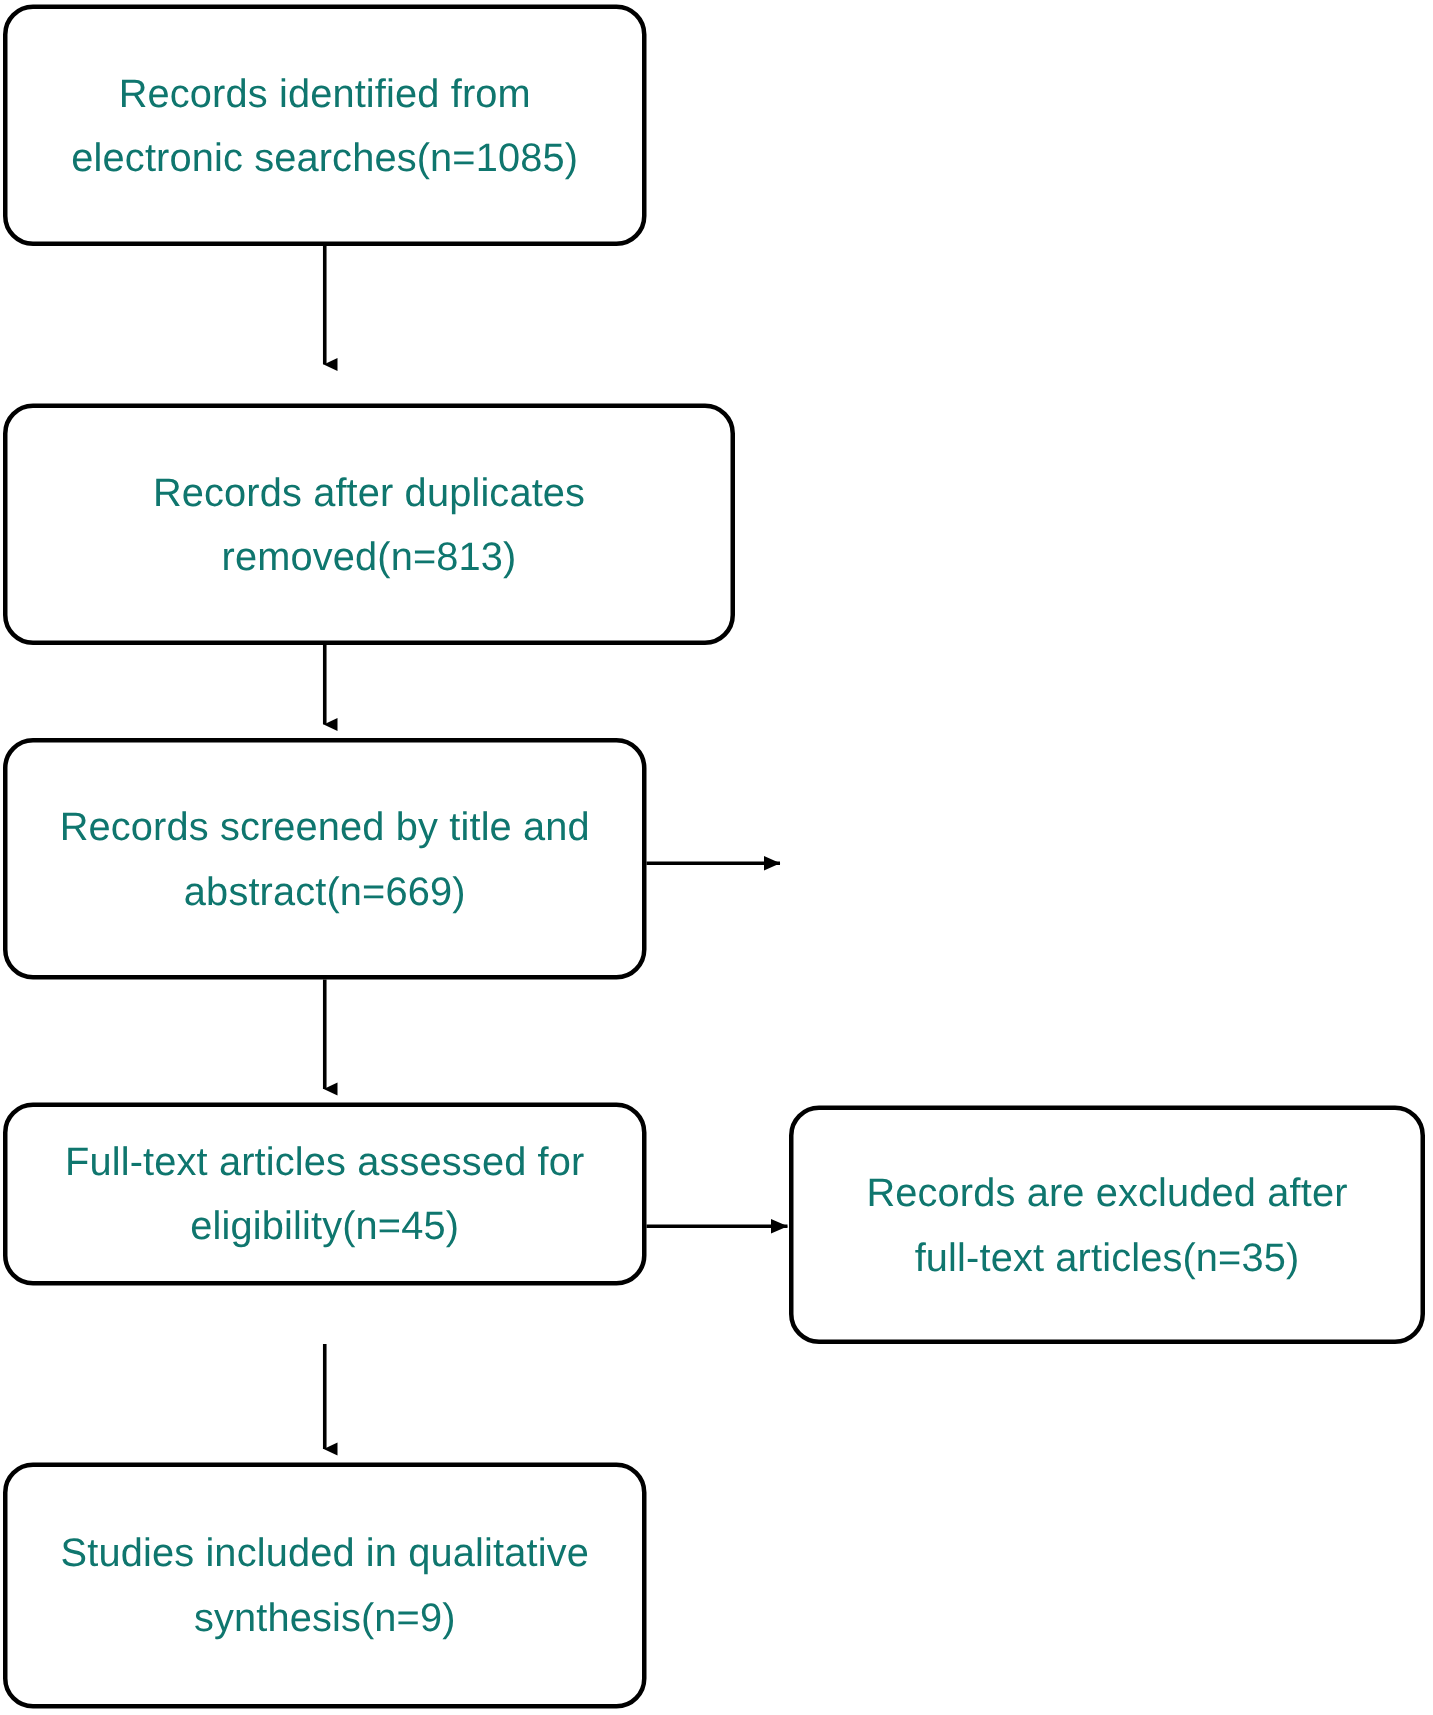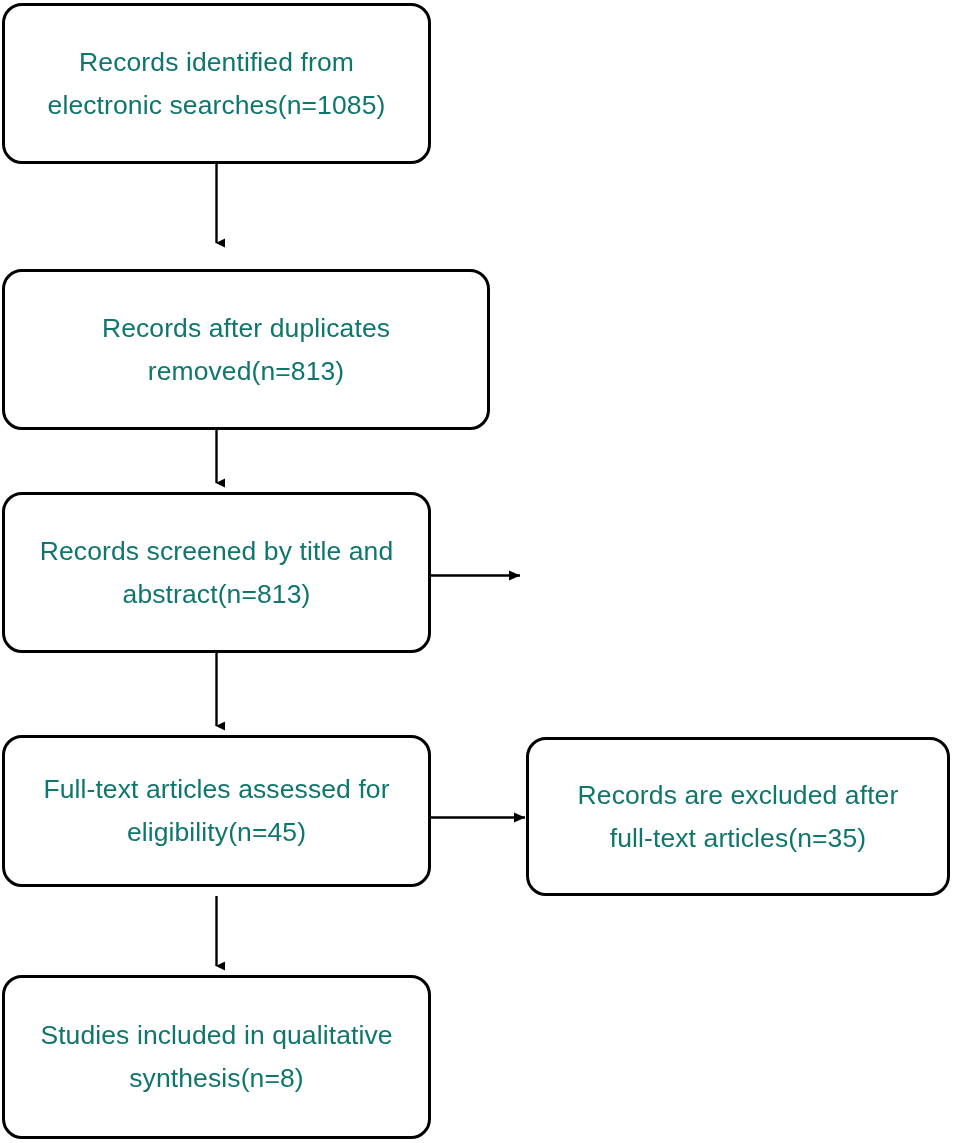--- a/index.html
+++ b/index.html
@@ -115,7 +115,7 @@
 
   <div class="flow-box" id="box-screened">
     <span class="box-text">Records screened by title and
-abstract(n=813)</span>
+abstract(n=669)</span>
   </div>
 
 

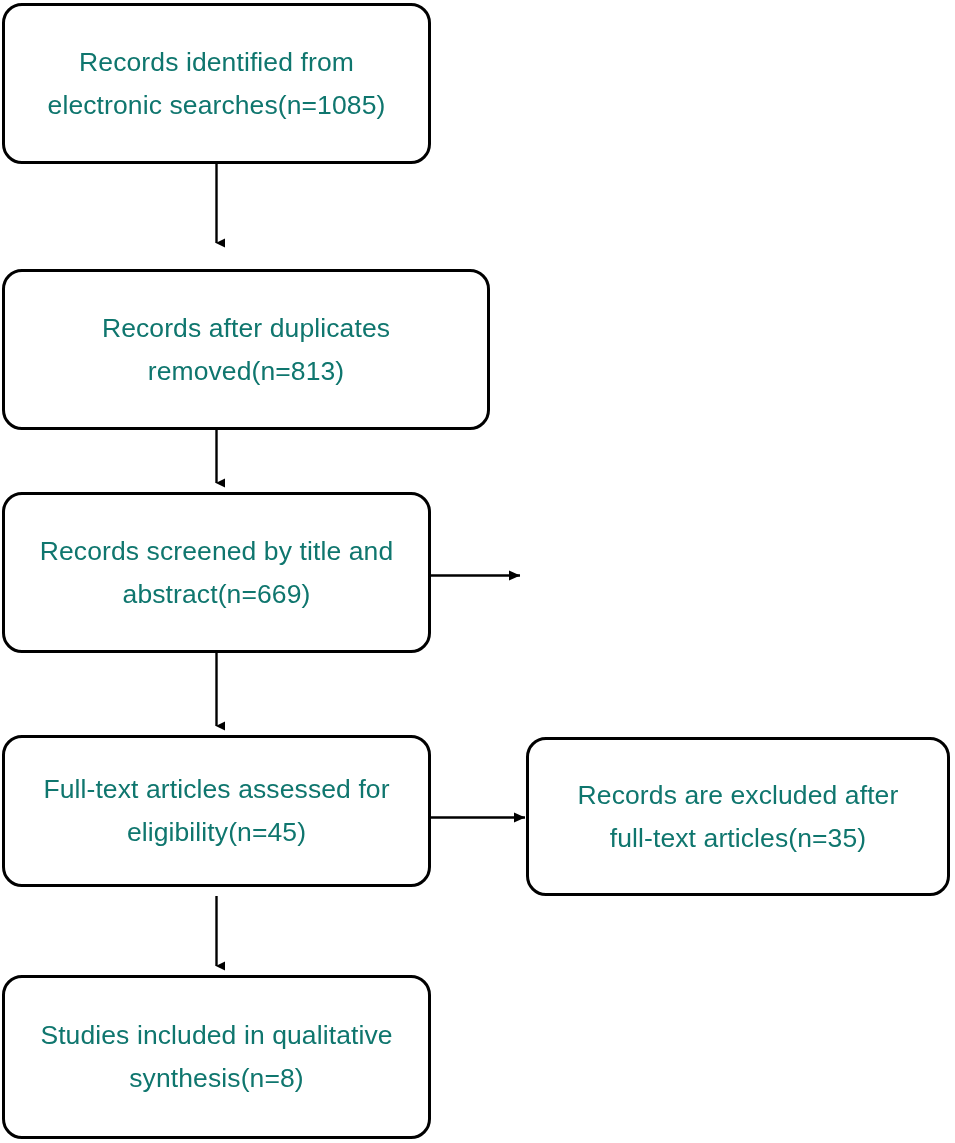--- a/index.html
+++ b/index.html
@@ -58,7 +58,7 @@
   #box-screened   { left: 2px;  top: 492px;  width: 429px; height: 161px; }
   #box-excluded-screen { left: 521px; top: 494px; width: 427px; height: 159px; }
   
-  #box-fulltext   { left: 2px;  top: 735px;  width: 429px; height: 152px; }
+  #box-fulltext   { left: 2px;  top: 735px;  width: 429px; height: 122px; }
   #box-excluded-fulltext { left: 526px; top: 737px; width: 424px; height: 159px; text-align: center; }
   
   #box-included   { left: 2px;  top: 975px;  width: 429px; height: 164px; }

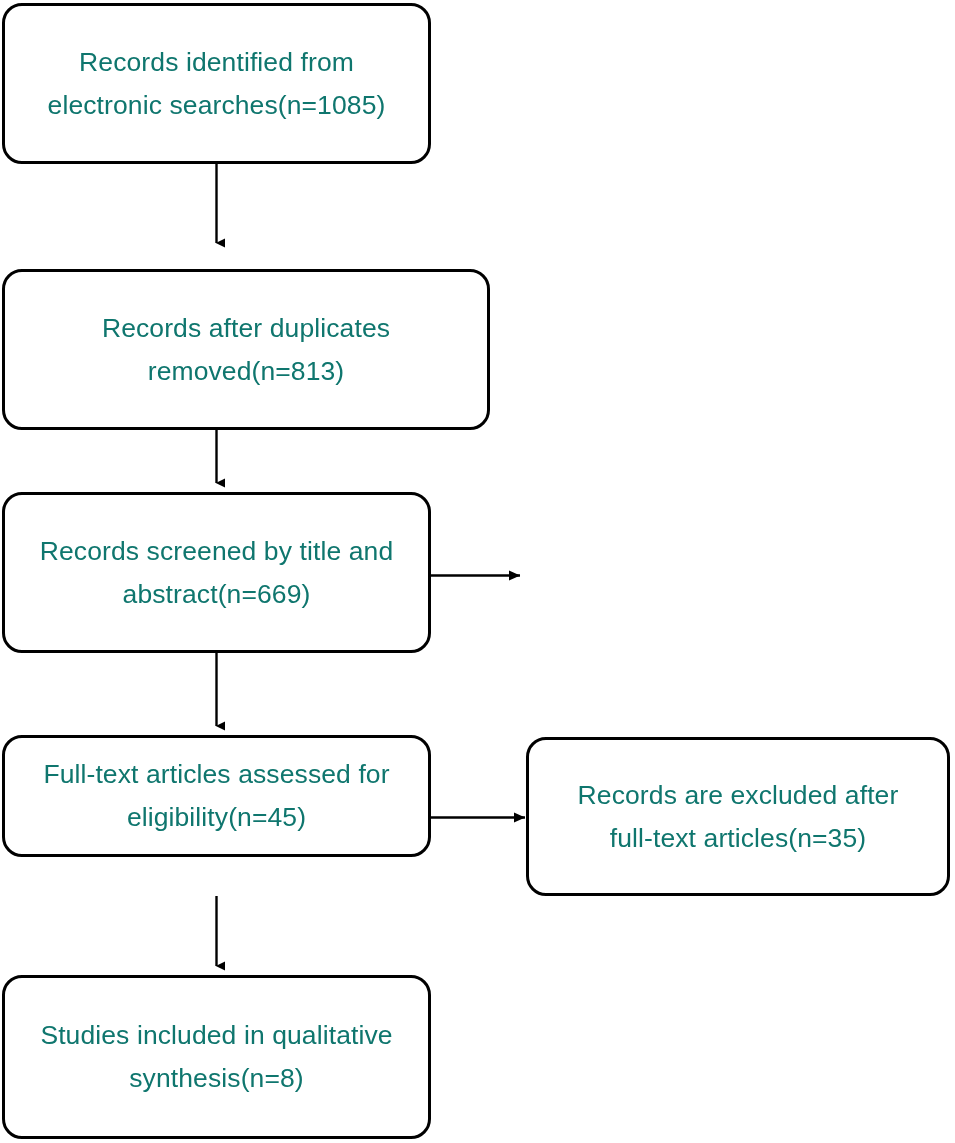--- a/index.html
+++ b/index.html
@@ -131,7 +131,7 @@
 
   <div class="flow-box" id="box-included">
     <span class="box-text">Studies included in qualitative
-synthesis(n=8)</span>
+synthesis(n=9)</span>
   </div>
 
 </div>

